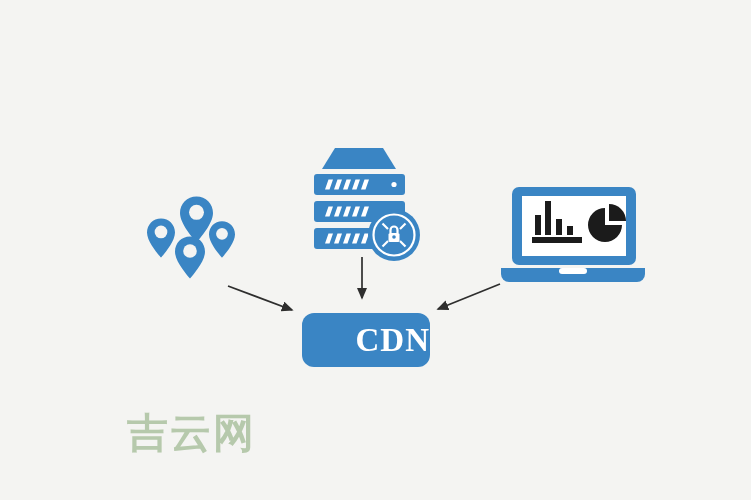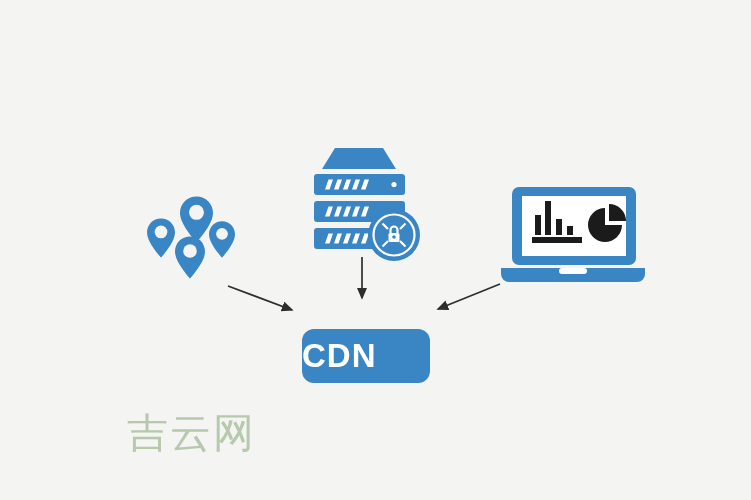--- a/index.html
+++ b/index.html
@@ -18,12 +18,12 @@
   .wstroke{stroke:#ffffff;fill:none;}
   .arrow-line{stroke:var(--arrow,#2e2e2e);stroke-width:1.7;}
   #cdn-box{
-    left:302px;top:329px;width:128px;height:54px;
+    left:302px;top:313px;width:128px;height:54px;
     background:var(--accent-blue,#3a85c4);
     border-radius:12px;
-    display:flex;align-items:center;justify-content:flex-start;
+    display:flex;align-items:center;justify-content:flex-end;
     color:#ffffff;font-weight:700;font-size:33px;letter-spacing:1px;
-    font-family:Liberation Sans, sans-serif;
+    font-family:Liberation Serif, serif;
   }
   #watermark{
     left:127px;top:406px;

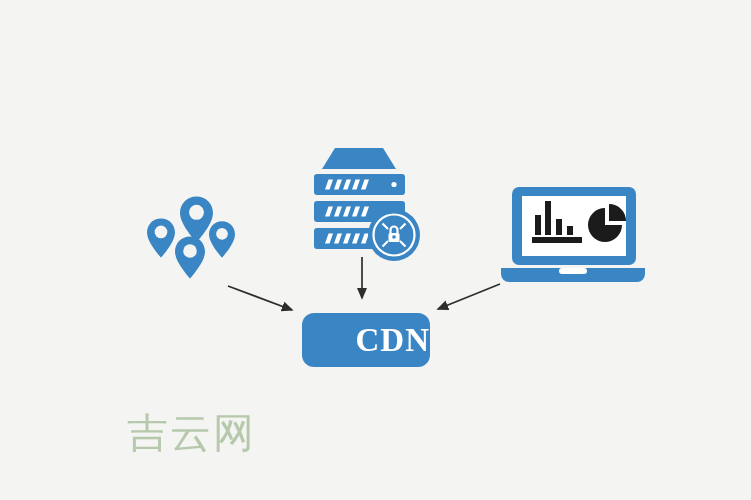--- a/index.html
+++ b/index.html
@@ -27,7 +27,7 @@
   }
   #watermark{
     left:127px;top:406px;
-    font-size:41px;font-weight:400;letter-spacing:2px;
+    font-size:41px;font-weight:700;letter-spacing:2px;
     color:var(--watermark-green,#b6c9ac);
     font-family:"DejaVu Sans","Liberation Sans",sans-serif;
     user-select:none;

